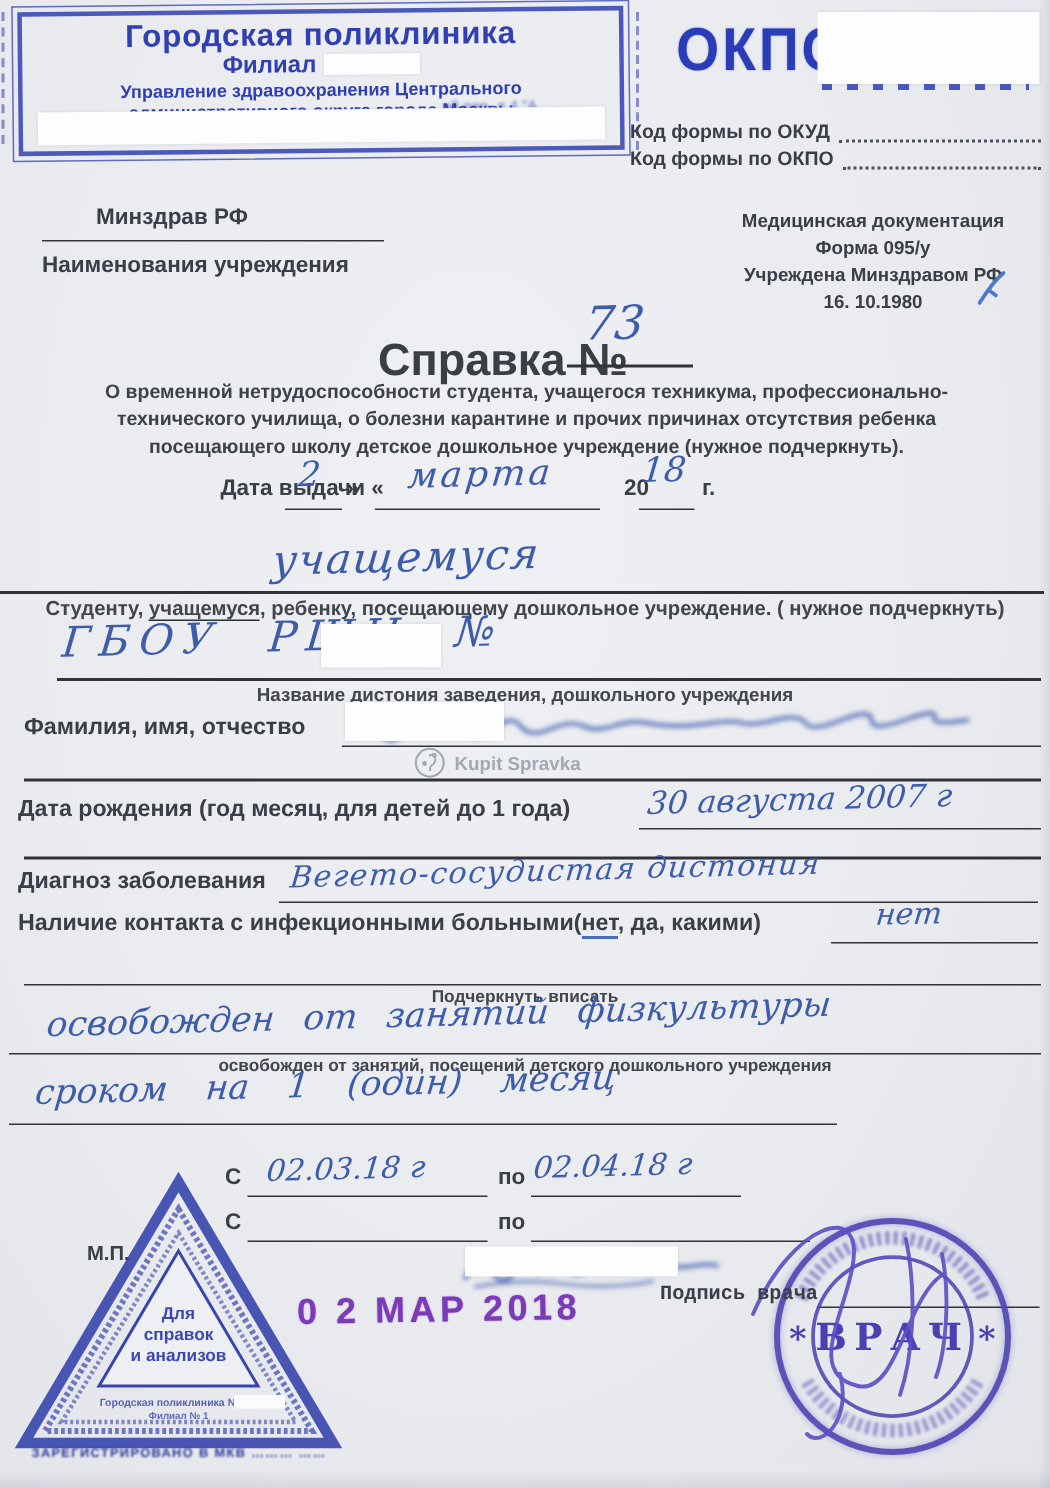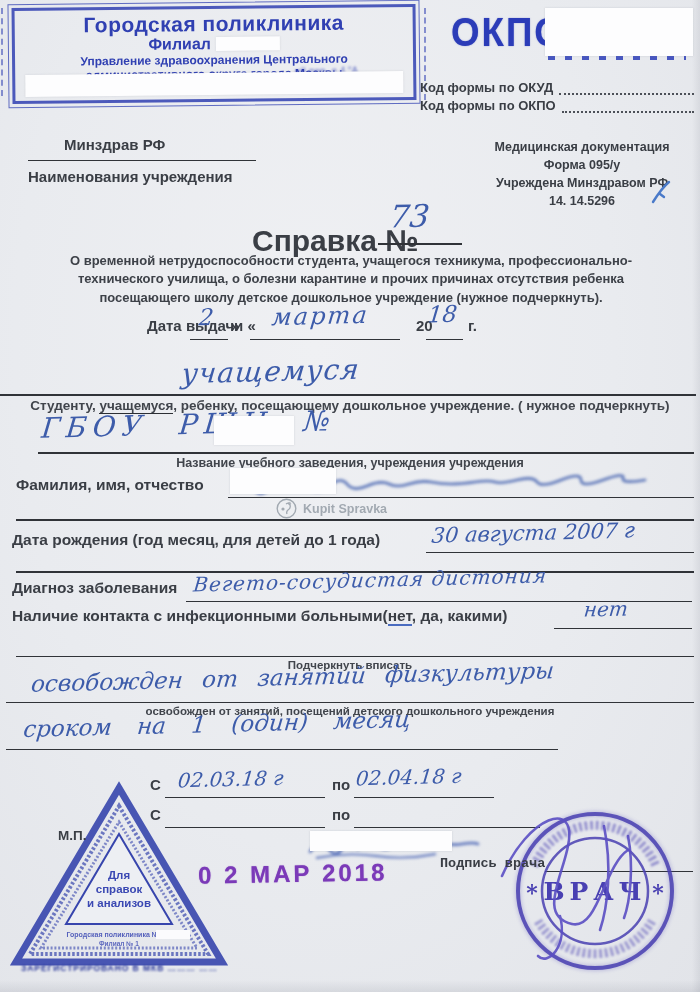--- a/index.html
+++ b/index.html
@@ -68,7 +68,7 @@
     <div class="printed" style="font-size:12.5px;line-height:1.4;">Медицинская документация</div>
     <div class="printed" style="font-size:12.5px;line-height:1.4;">Форма 095/у</div>
     <div class="printed" style="font-size:12.5px;line-height:1.5;">Учреждена Минздравом РФ</div>
-    <div class="printed" style="font-size:12.5px;line-height:1.3;">14. 14.5296</div>
+    <div class="printed" style="font-size:12.5px;line-height:1.3;">16. 10.1980</div>
   </div>
   <svg class="abs" style="left:650px;top:180px;" width="22" height="26">
     <path d="M3,22 C8,14 13,7 19,2 M10,14 L14,17" stroke="#4a7ac9" stroke-width="2.4" fill="none" stroke-linecap="round"></path>

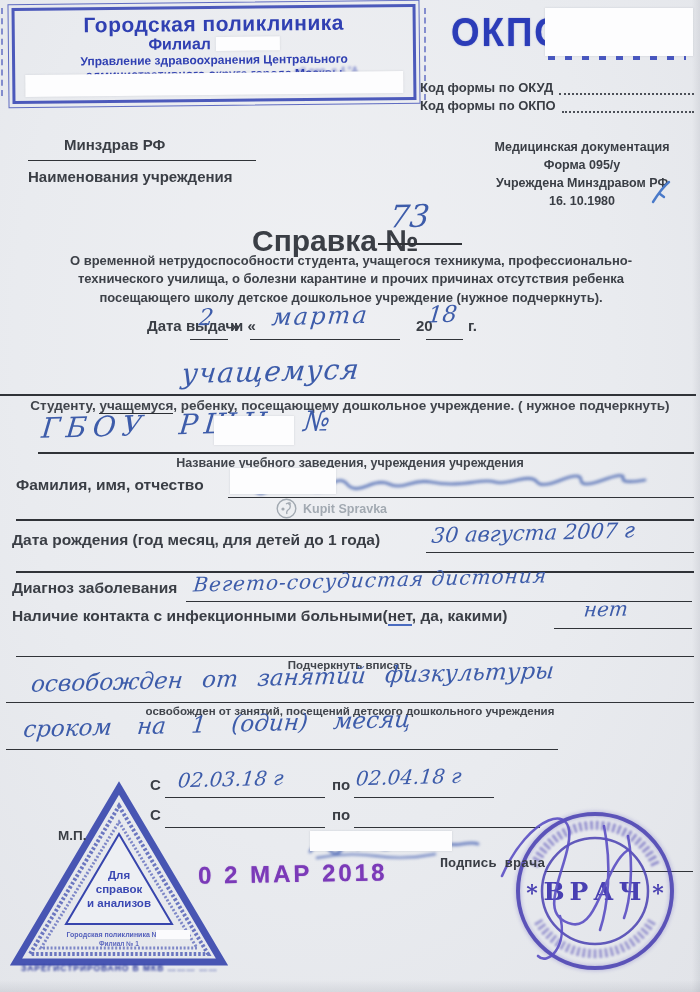--- a/index.html
+++ b/index.html
@@ -101,7 +101,7 @@
   <div class="hw" style="left:42px;top:408px;font-size:28px;letter-spacing:6px;word-spacing:16px;">ГБОУ РШИ №</div>
   <div class="redact" style="left:214px;top:416px;width:80px;height:29px;"></div>
   <div class="rule thick" style="left:38px;top:452px;width:656px;"></div>
-  <div class="center-row caption" style="top:456px;font-size:12.5px;">Название учебного заведения, учреждения учреждения</div>
+  <div class="center-row caption" style="top:456px;font-size:12.5px;">Название дистония заведения, дошкольного учреждения</div>
 
   <div class="abs printed" style="left:16px;top:476px;font-size:15.5px;">Фамилия, имя, отчество</div>
   <svg class="abs blur2" style="left:232px;top:470px;z-index:3;" width="456" height="28" viewBox="0 0 456 28">

